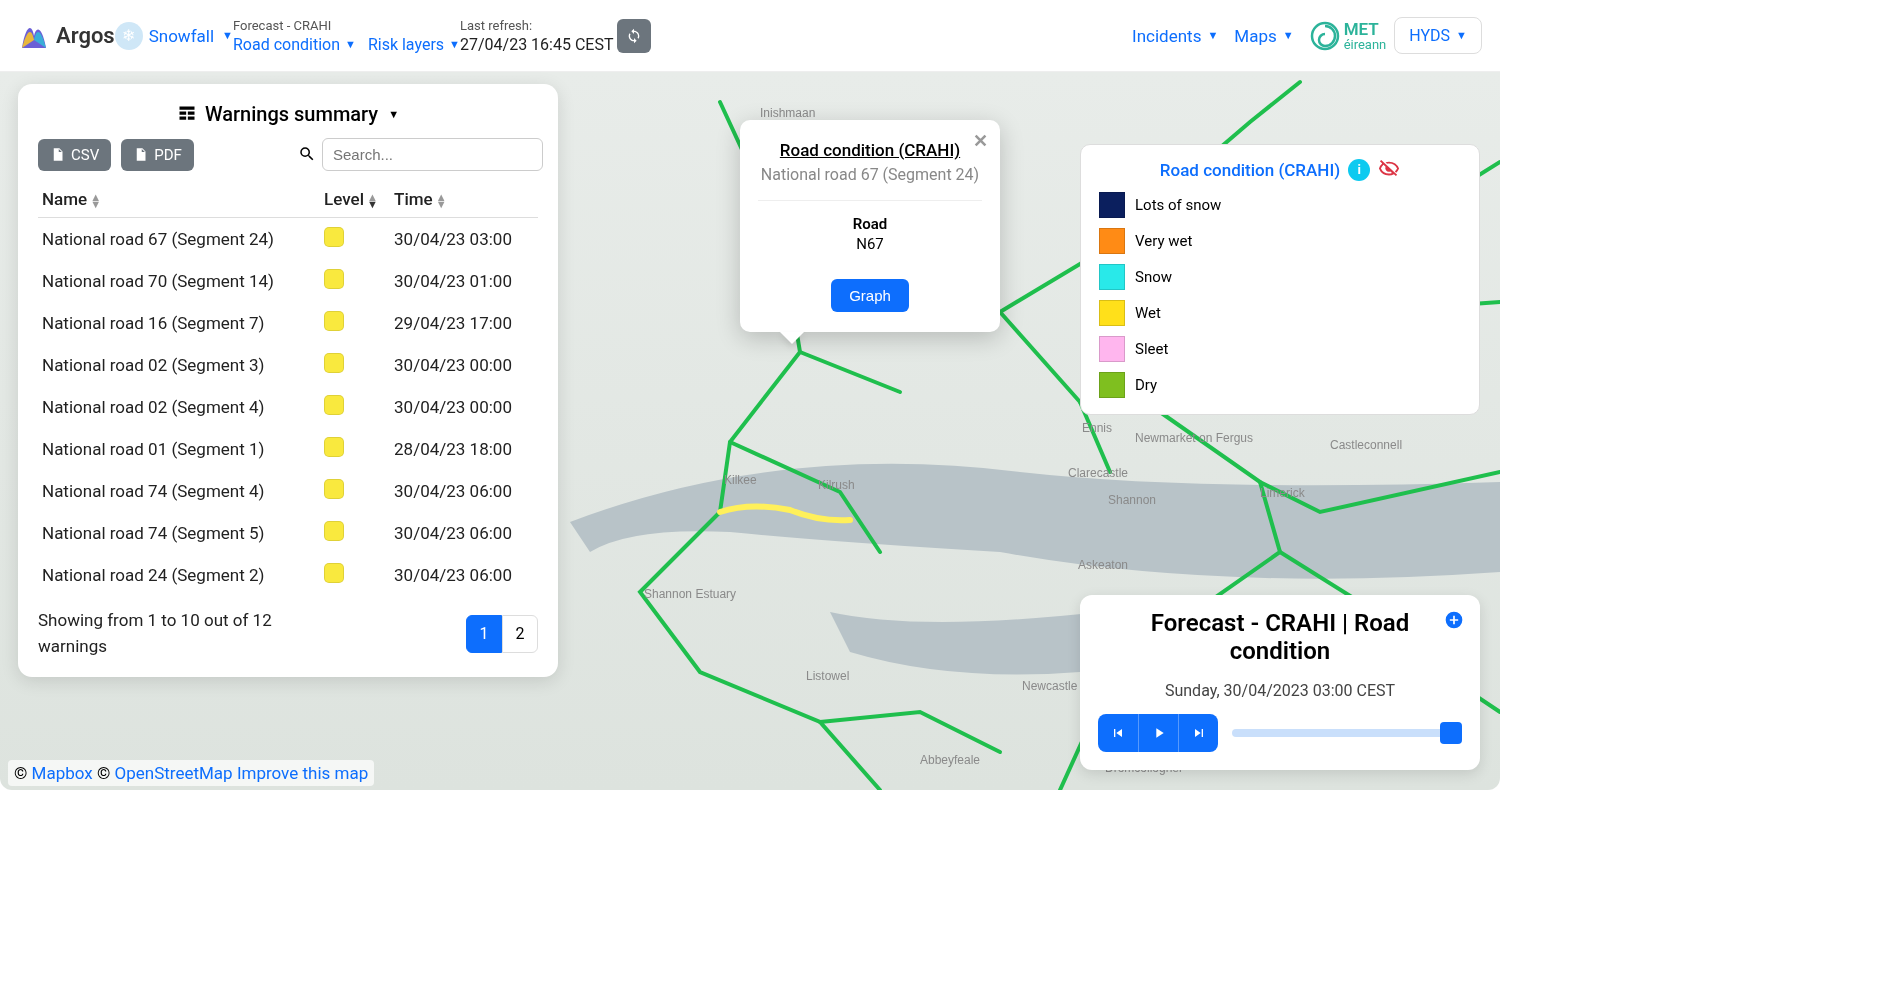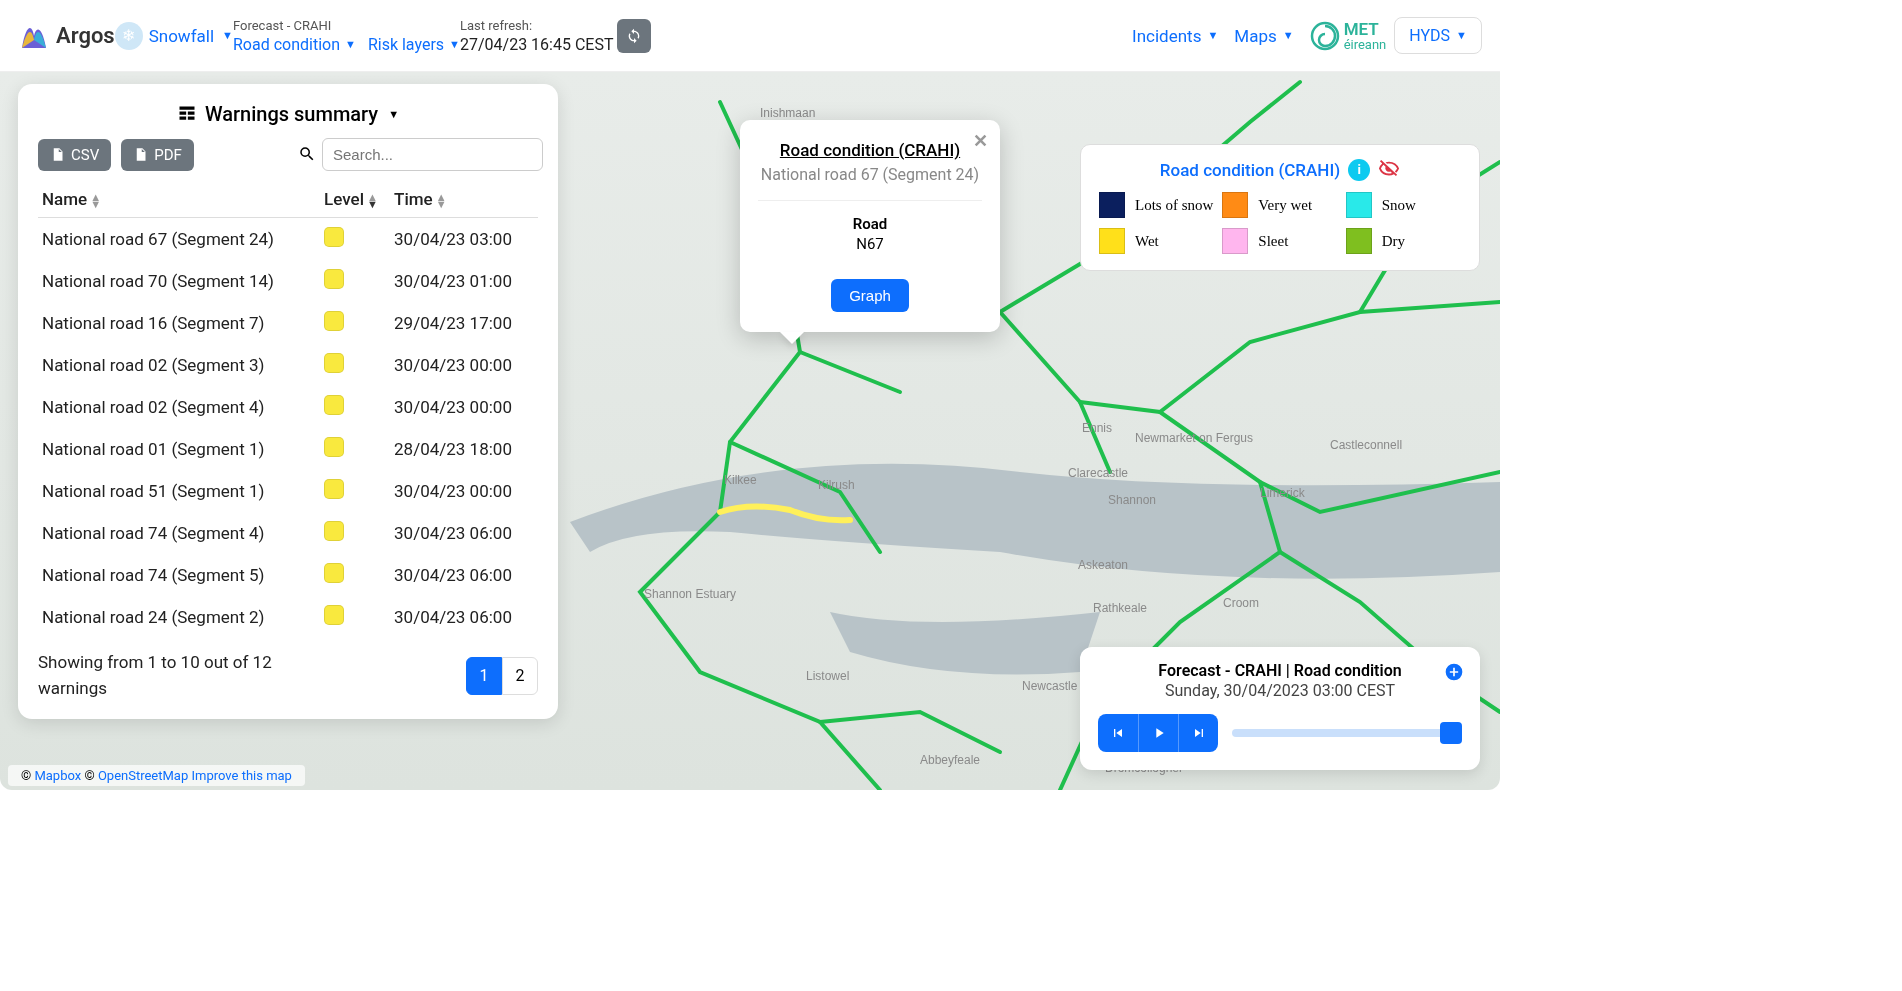--- a/index.html
+++ b/index.html
@@ -70,7 +70,7 @@
 .legend-head { color:#0d6efd; font-size:17px; font-weight:500; display:flex; align-items:center; justify-content:center; gap:8px; margin-bottom:10px;}
 .info-circ { width:22px; height:22px; border-radius:50%; background:#0dcaf0; color:#fff; display:flex; align-items:center; justify-content:center; font-size:13px; font-weight:bold;}
 .eye-off { color:#dc3545; font-size:22px;}
-.legend-grid { display:grid; grid-template-columns: 1fr 1fr 1fr; gap:10px 8px;font-family:Liberation Serif, serif;}
+.legend-grid { display:grid; grid-template-columns: 1fr; gap:10px 8px;}
 .legend-item { display:flex; align-items:center; gap:10px; font-size:15px;}
 .lg-sw { width:26px; height:26px; border:1px solid rgba(0,0,0,0.15);}
 

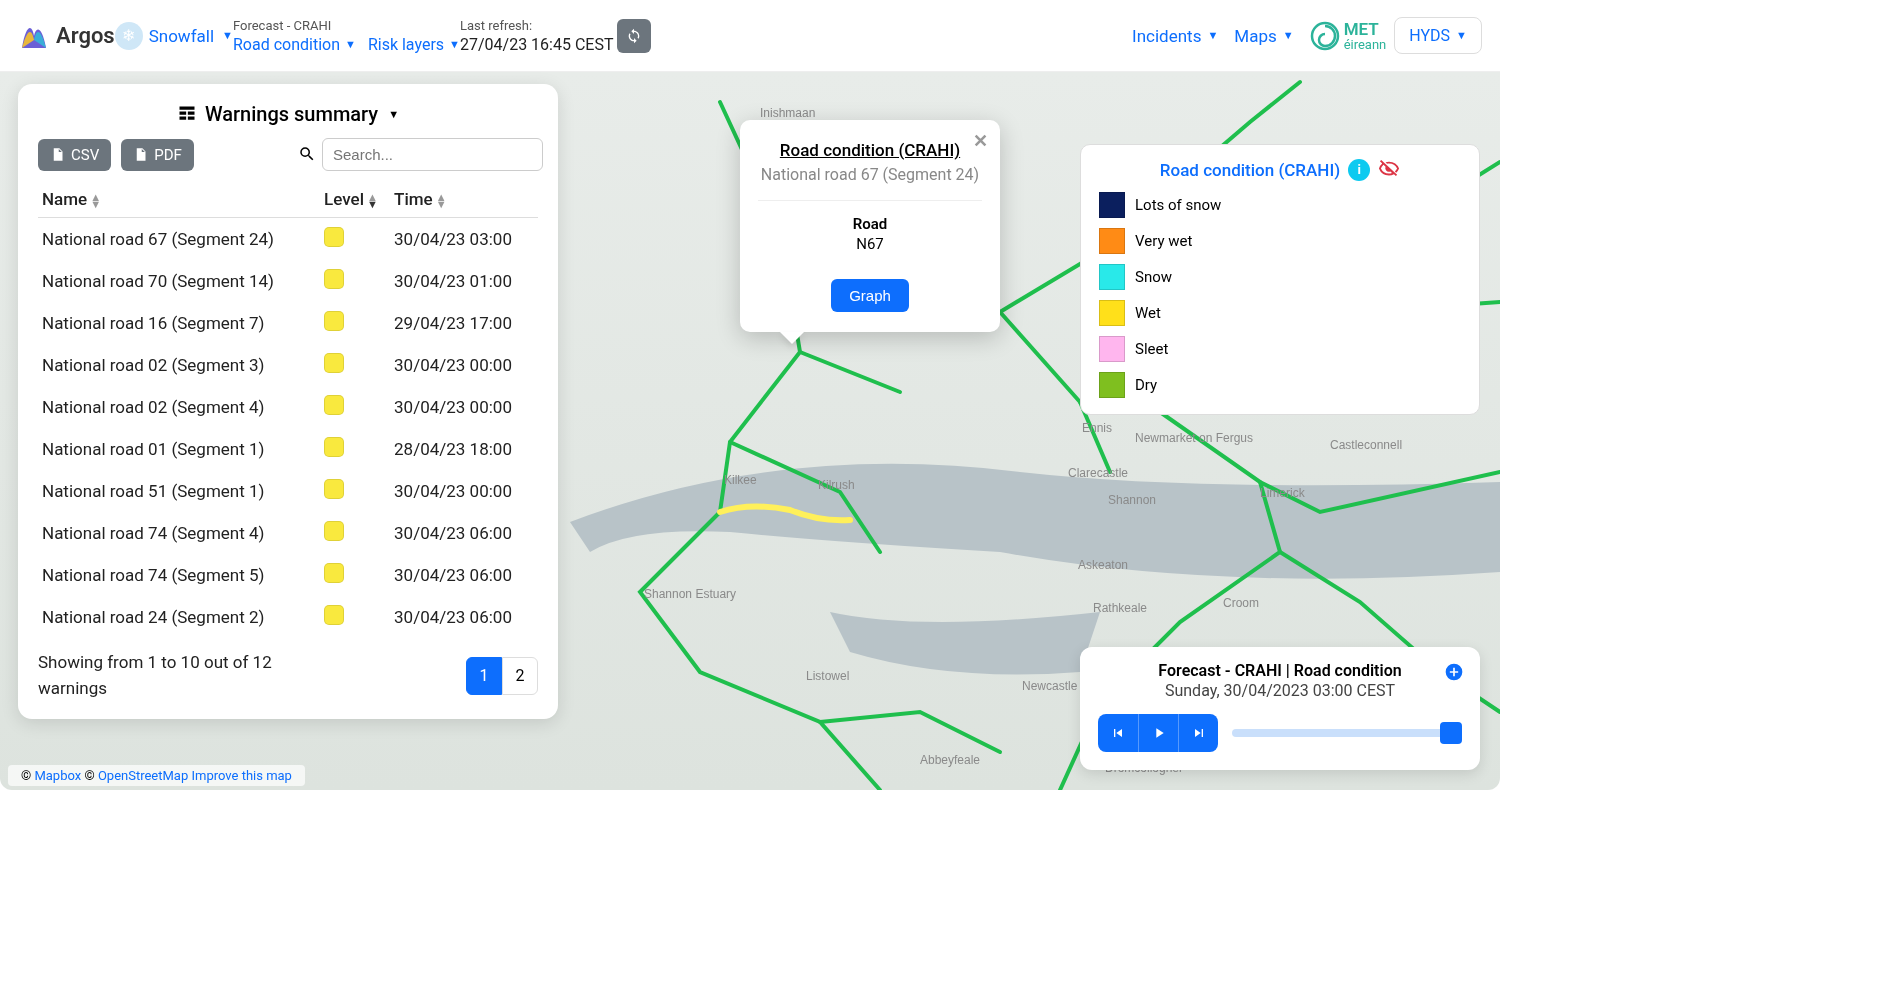--- a/index.html
+++ b/index.html
@@ -280,11 +280,6 @@
   <td>28/04/23 18:00</td>
           </tr>
           <tr>
-            <td>National road 51 (Segment 1)</td>
-  <td><span class="level-swatch"></span></td>
-  <td>30/04/23 00:00</td>
-          </tr>
-          <tr>
             <td>National road 74 (Segment 4)</td>
   <td><span class="level-swatch"></span></td>
   <td>30/04/23 06:00</td>

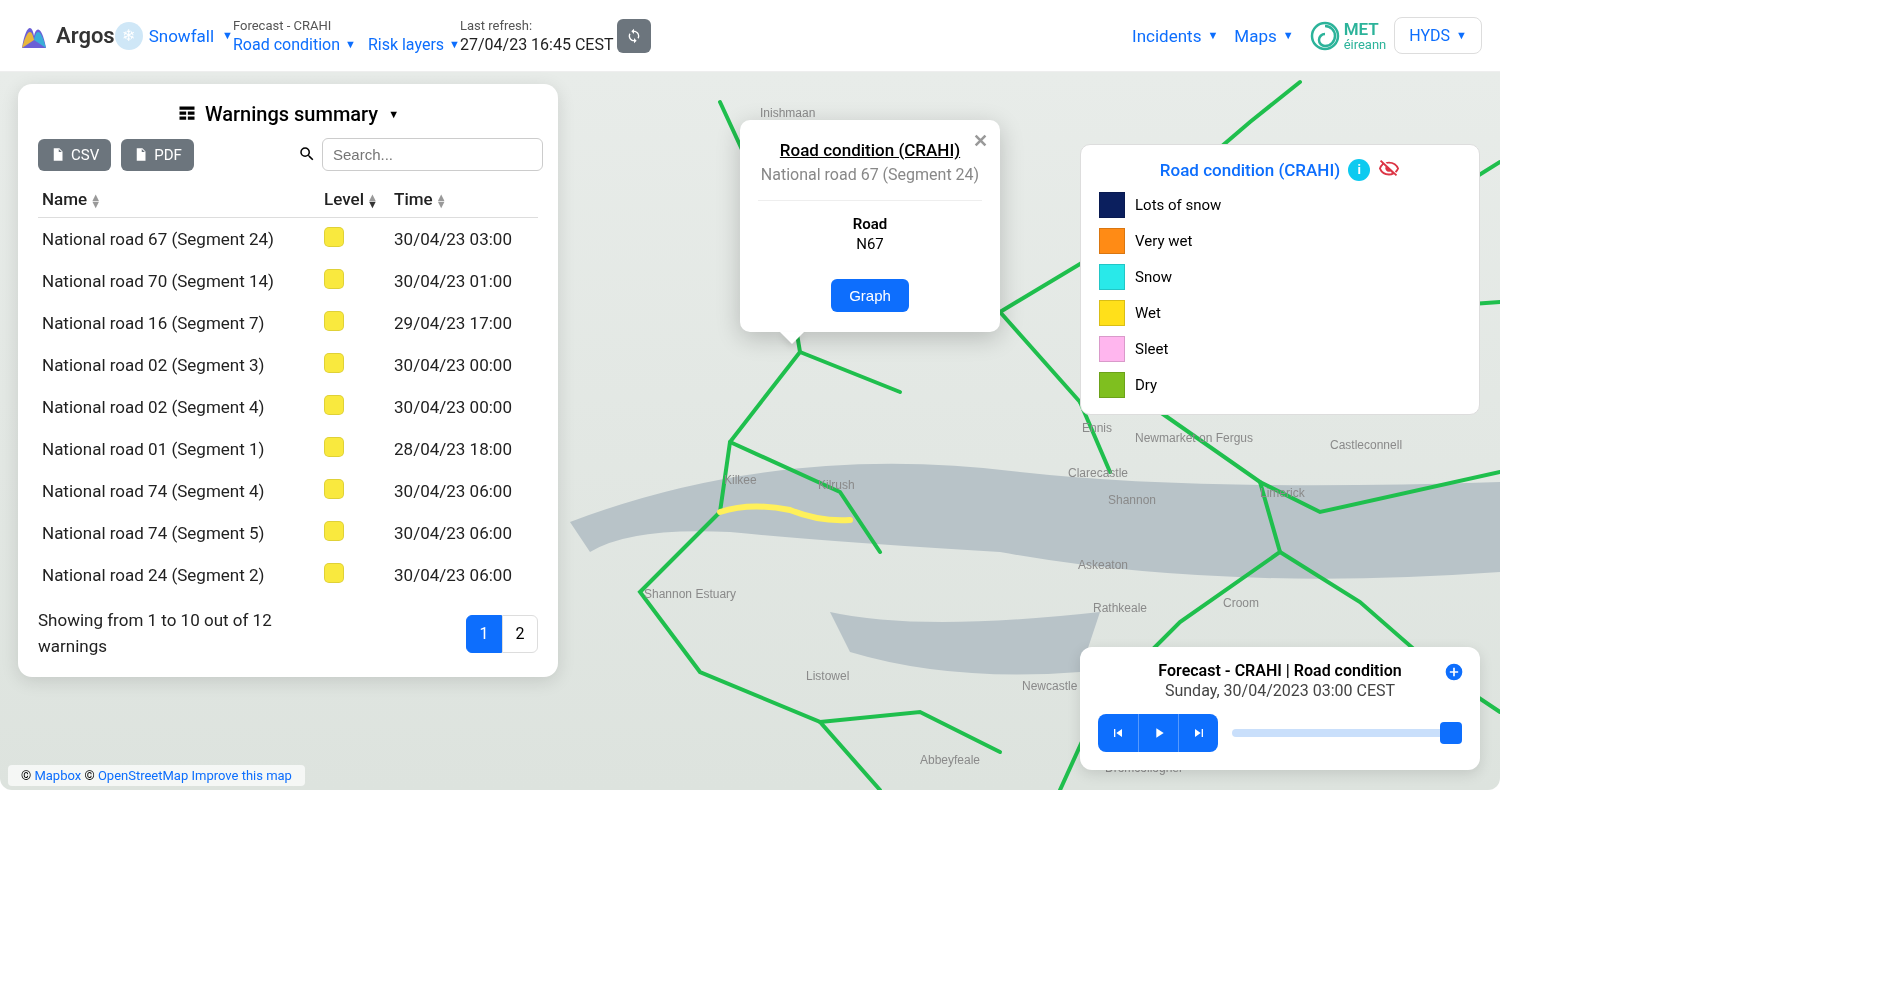--- a/index.html
+++ b/index.html
@@ -76,7 +76,7 @@
 
 
 .timeline-box { position:absolute; bottom:20px; right:20px; width:400px; background:#fff; border-radius:12px; padding:14px 18px 18px 18px; box-shadow:0 4px 14px rgba(0,0,0,0.12);}
-.tl-title { text-align:center; font-size:16px; font-weight:600; margin-bottom:1px;}
+.tl-title { text-align:center; font-size:24px; font-weight:600; margin-bottom:16px;}
 .tl-sub { text-align:center; font-size:16px; color:#444; margin-bottom:14px;}
 .plus-btn { position:absolute; top:14px; right:16px; color:#0d6efd; font-size:20px; cursor:pointer;}
 .tl-controls { display:flex; align-items:center; gap:14px;}

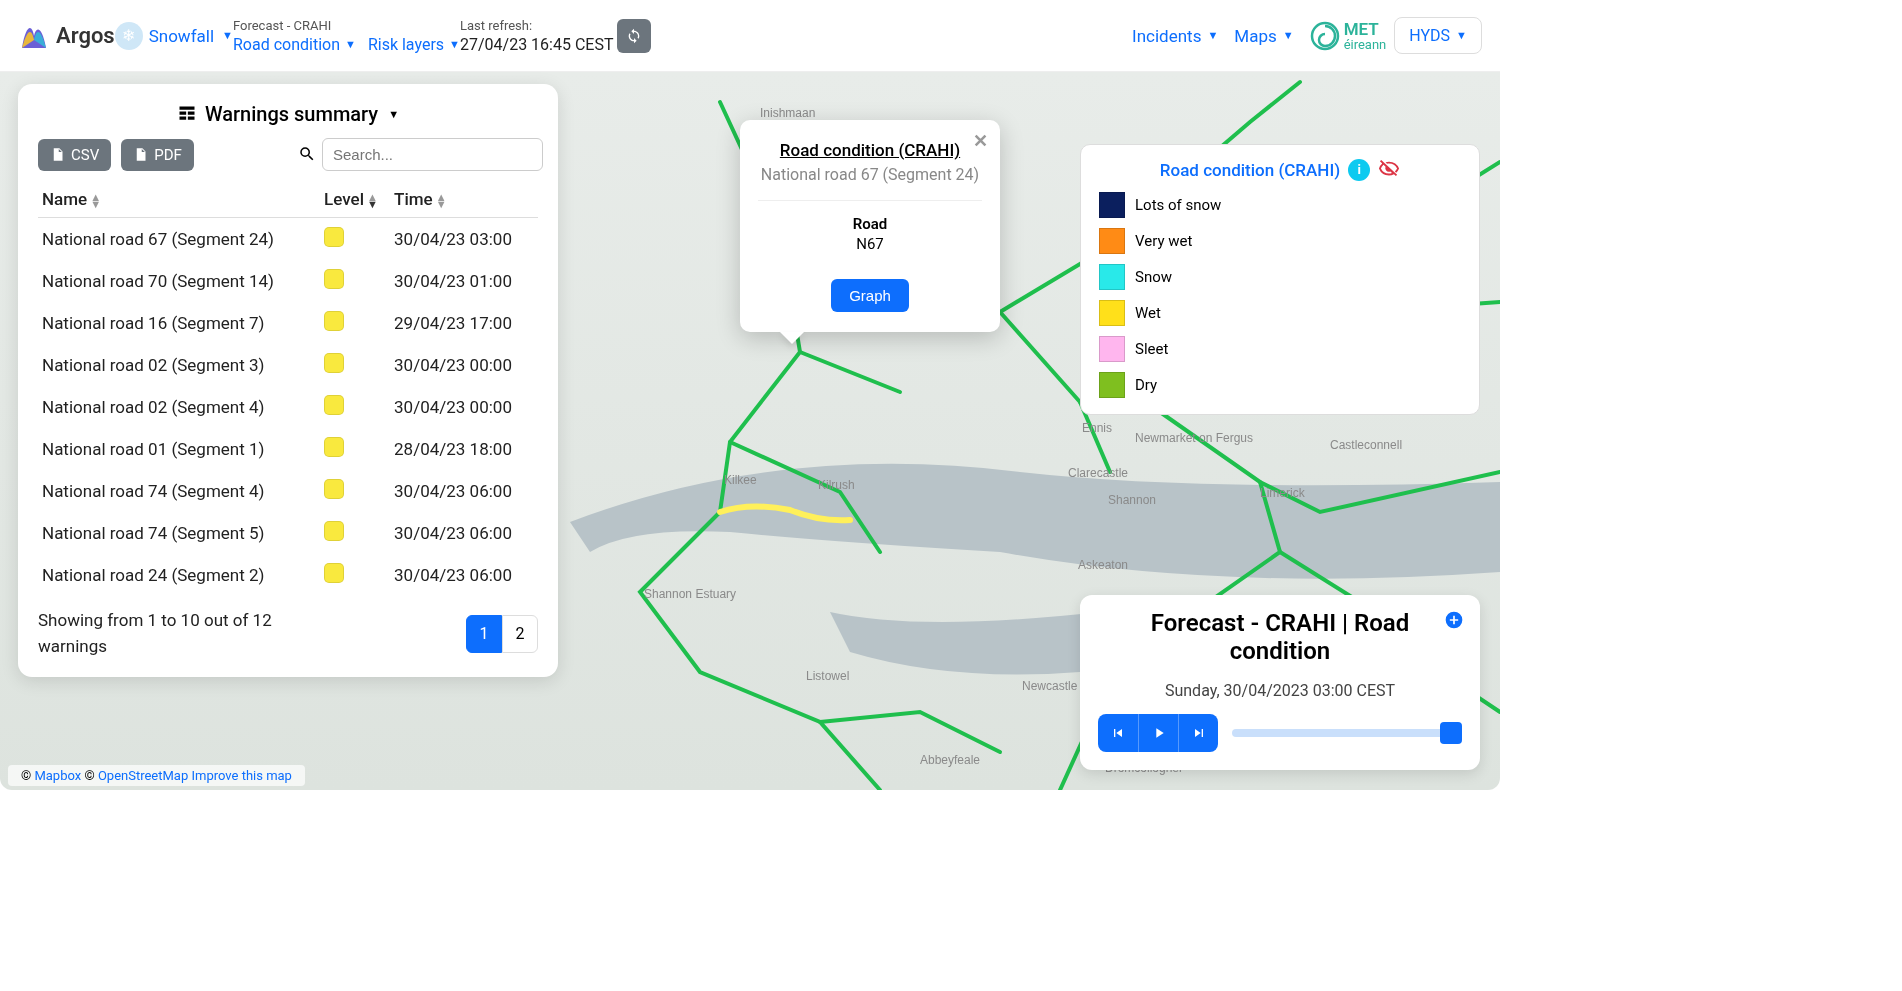--- a/index.html
+++ b/index.html
@@ -87,7 +87,7 @@
 .slider-thumb { position:absolute; right:0; top:-7px; width:22px; height:22px; background:#0d6efd; border-radius:4px;}
 
 
-.attrib { position:absolute; bottom:4px; left:8px; font-size:13px; background:rgba(255,255,255,0.7); padding:3px 13px; border-radius:4px;}
+.attrib { position:absolute; bottom:4px; left:8px; font-size:17px; background:rgba(255,255,255,0.7); padding:3px 6px; border-radius:4px;}
 .attrib a { color:#0d6efd; text-decoration:none;}
 .caret { font-size:11px; margin-left:2px; }
 

